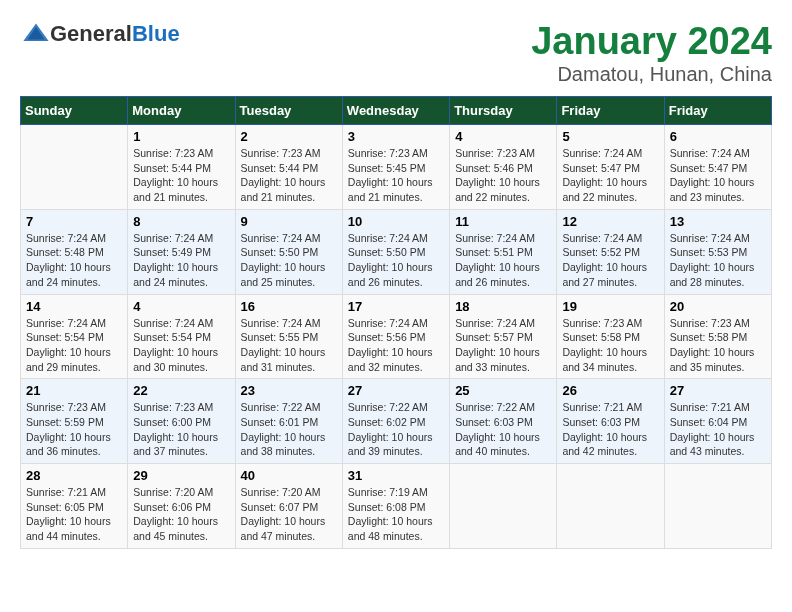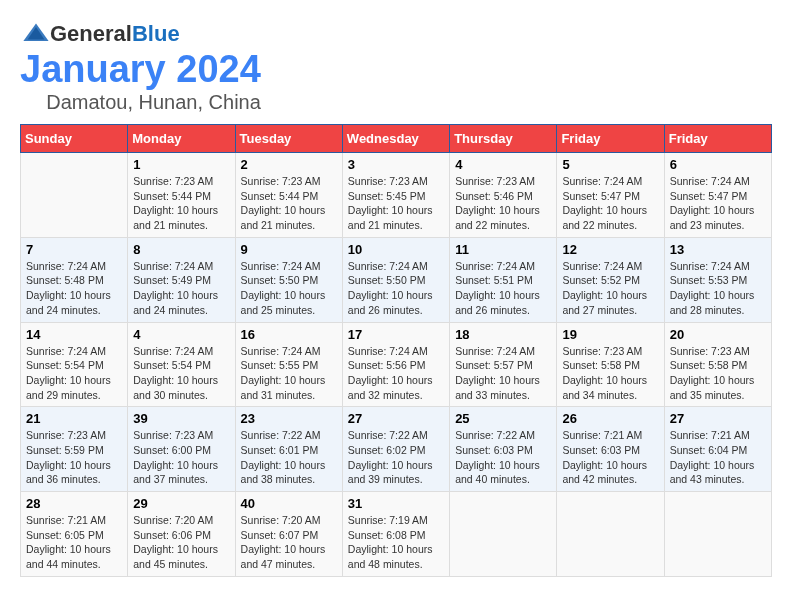--- a/index.html
+++ b/index.html
@@ -15,7 +15,6 @@
       justify-content: space-between;
       align-items: flex-start;
       margin-bottom: 10px;
-      flex-direction: column;
     }
     .logo {
       display: flex;

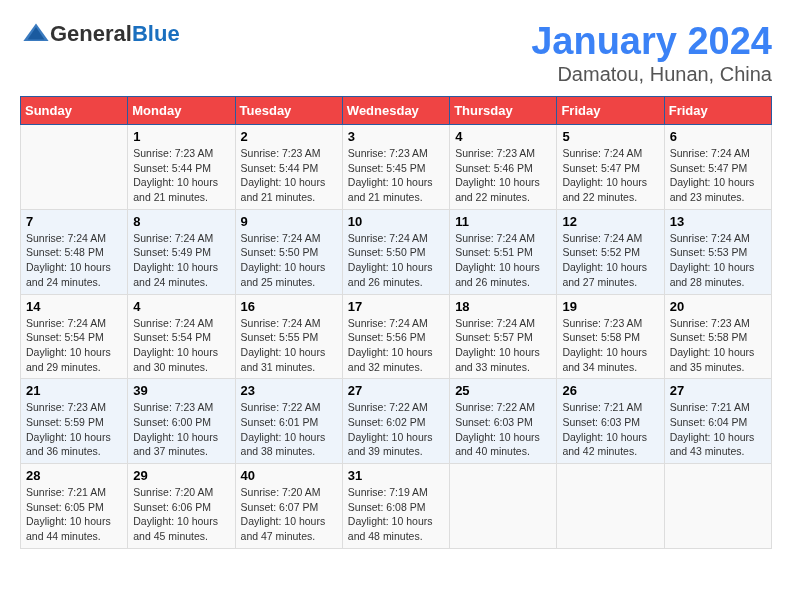--- a/index.html
+++ b/index.html
@@ -41,7 +41,7 @@
     .month-title {
       font-size: 38px;
       font-weight: bold;
-      color: #3b82f6;
+      color: #15803d;
     }
     .location-title {
       font-size: 20px;

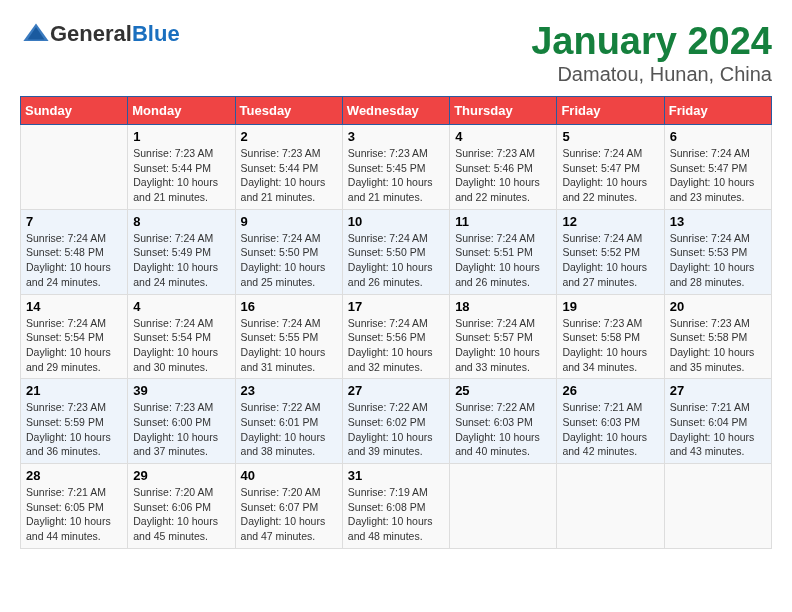--- a/index.html
+++ b/index.html
@@ -53,7 +53,7 @@
       font-size: 11px;
     }
     thead tr {
-      background-color: #ef4444;
+      background-color: #14532d;
       color: #fff;
     }
     thead th {

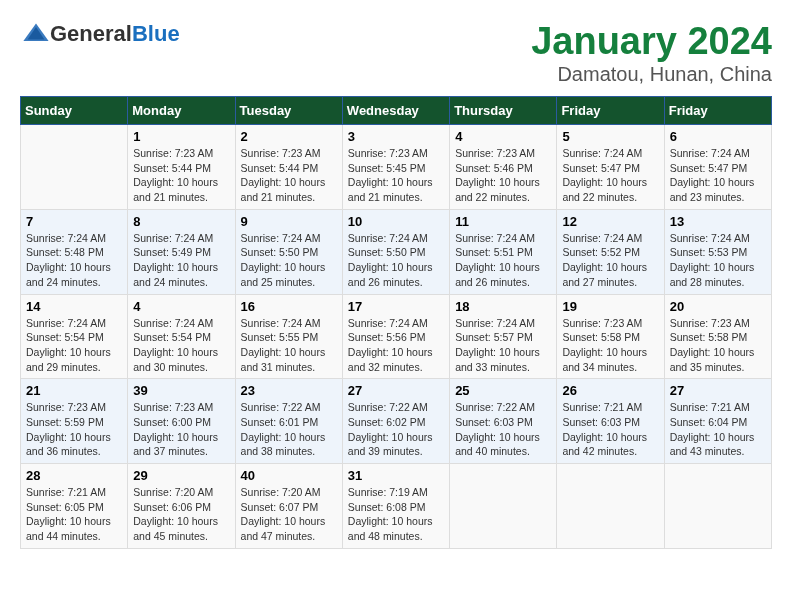--- a/index.html
+++ b/index.html
@@ -281,7 +281,7 @@
 and 36 minutes.</div>
         </td>
         <td>
-          <span class="day-number">39</span>
+          <span class="day-number">22</span>
           <div class="day-info" style="white-space: pre-line;">Sunrise: 7:23 AM
 Sunset: 6:00 PM
 Daylight: 10 hours

